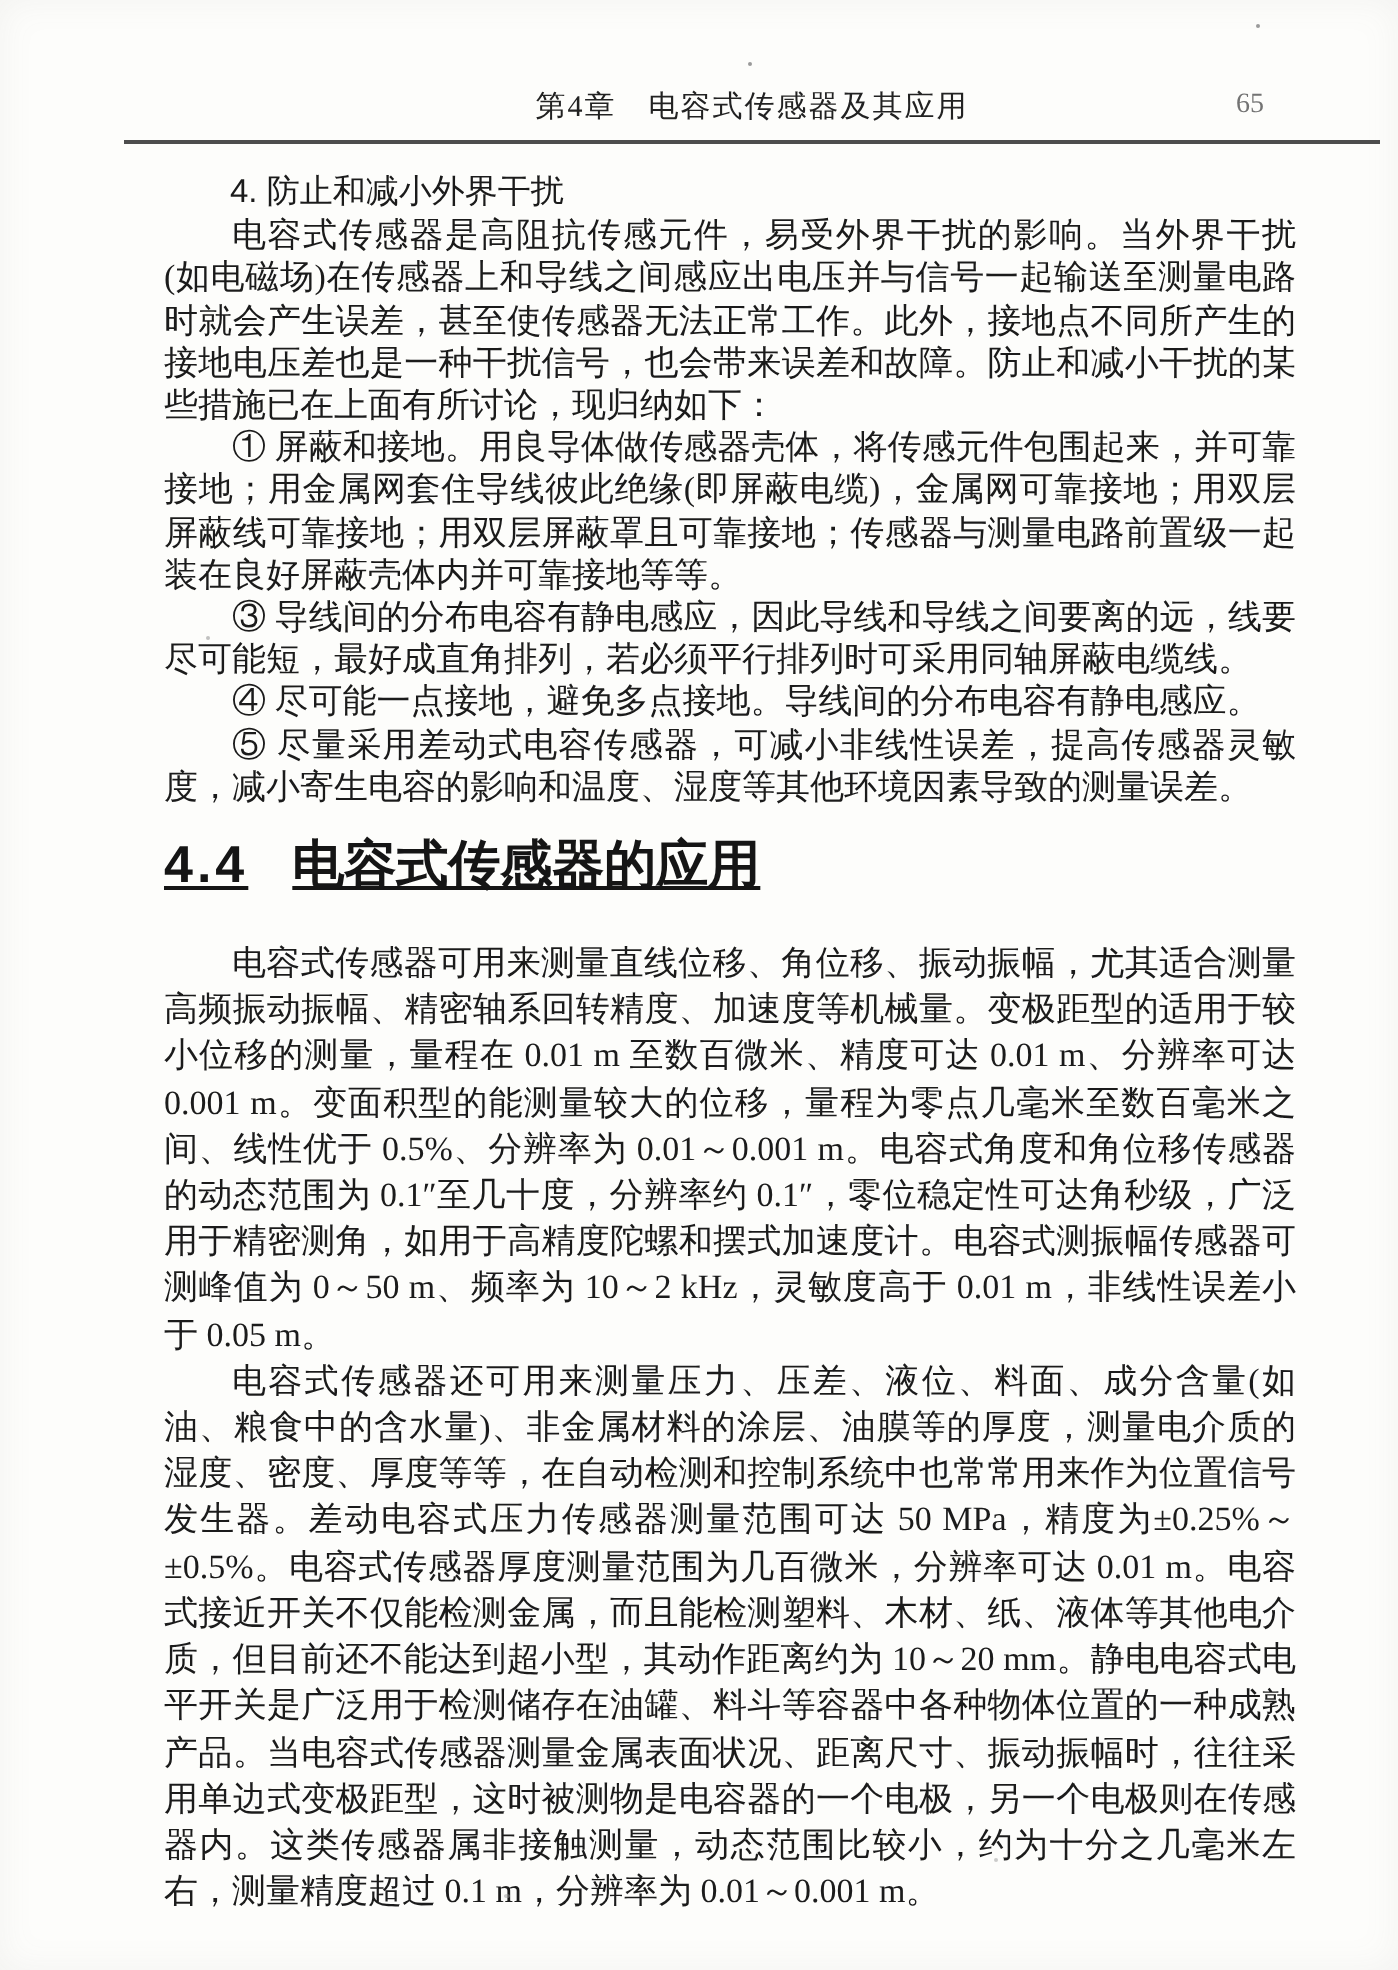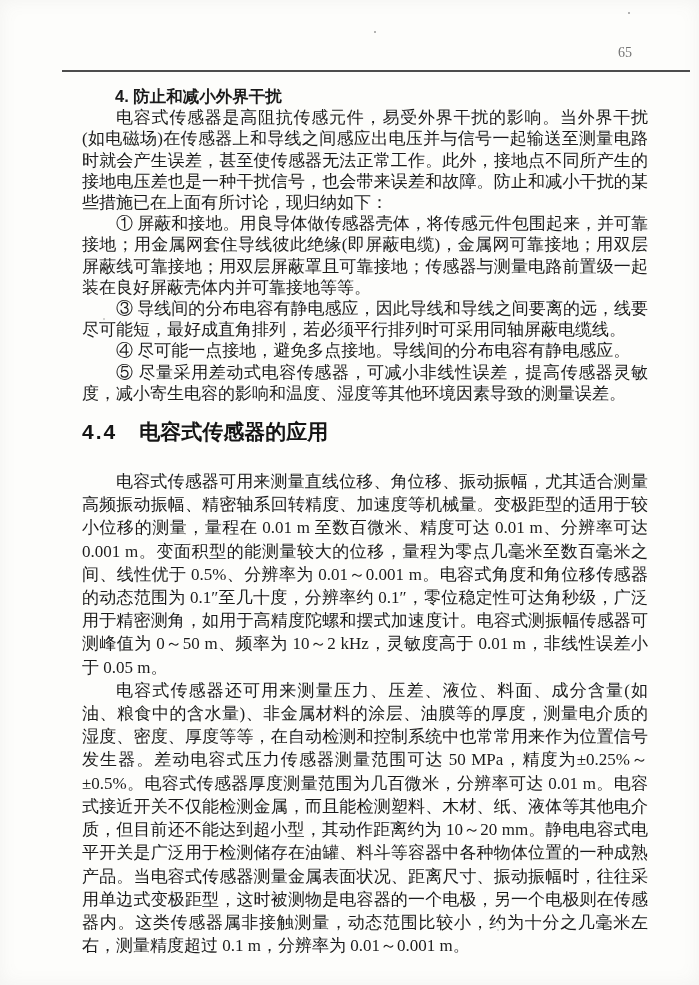--- a/index.html
+++ b/index.html
@@ -91,6 +91,7 @@
 <div class="page">
 
   <div class="page-header">
+    <span class="chapter-title">第4章　电容式传感器及其应用</span>
     <span class="page-number">65</span>
   </div>
 

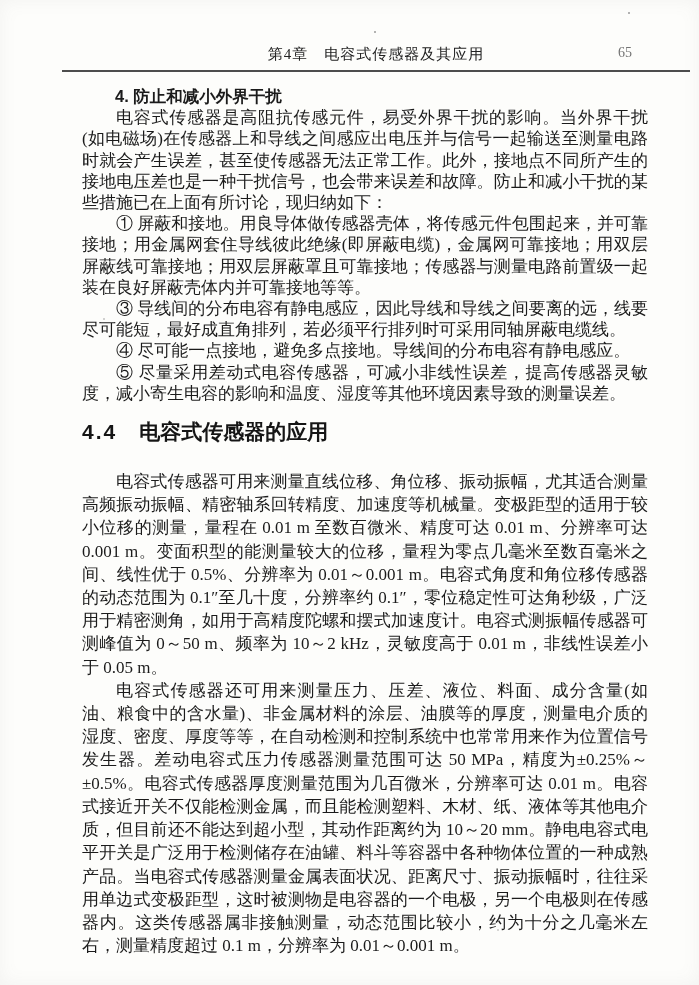--- a/index.html
+++ b/index.html
@@ -55,7 +55,7 @@
   .content-area p { margin: 0; }
   .indent { text-indent: 2em; font-family: Liberation Serif, serif; }
   .subheading {
-    font-weight: bold;
+    font-weight: normal;
     text-indent: 2em;
     font-family: "Liberation Sans", "DejaVu Sans", sans-serif;
     font-size: 16.5px;

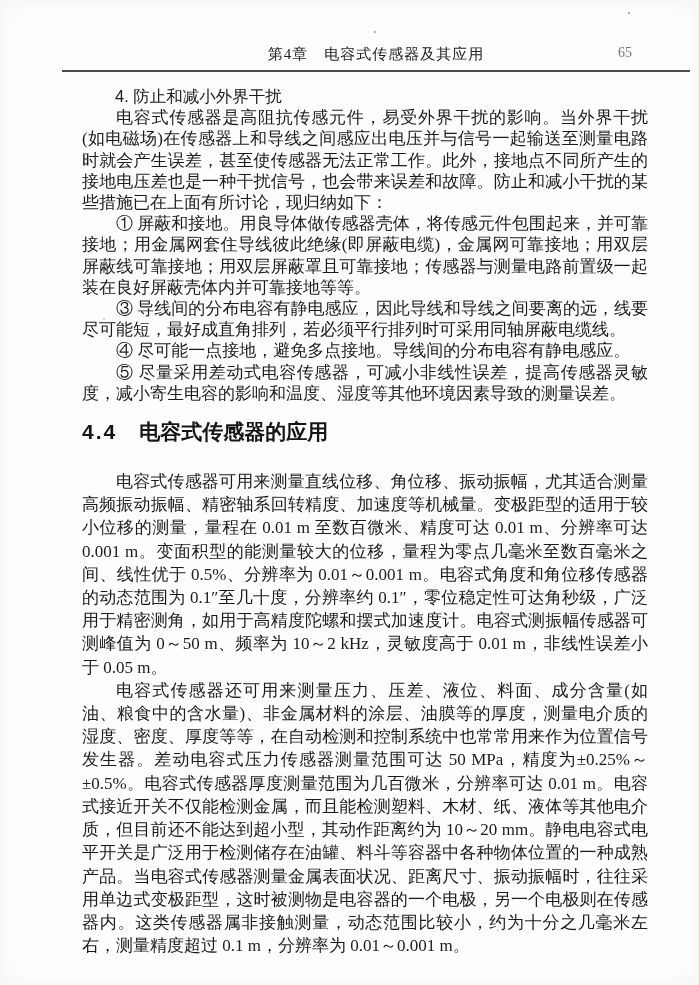--- a/index.html
+++ b/index.html
@@ -64,10 +64,11 @@
     margin: 14px 0 24px 0;
     font-family: "Liberation Sans", "DejaVu Sans", sans-serif;
     font-weight: bold;
-    font-size: 21px;
+    font-size: 26px;
     line-height: 28px;
     color: #151515;
     text-align: left;
+    text-decoration: underline;
   }
   .section-heading .sec-num {
     margin-right: 22px;

